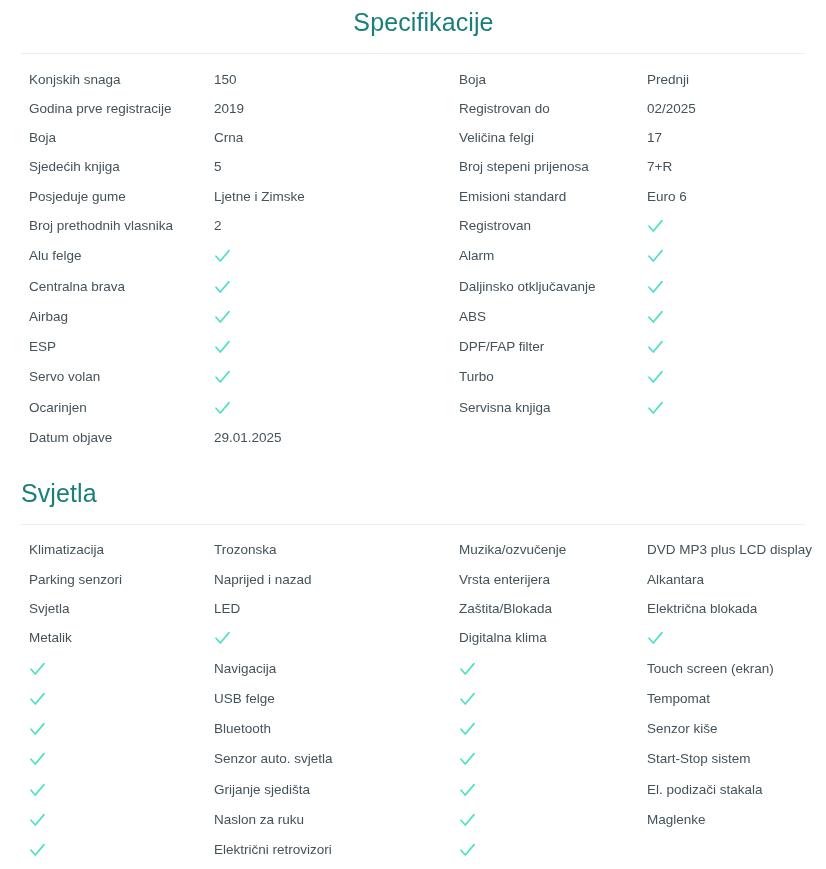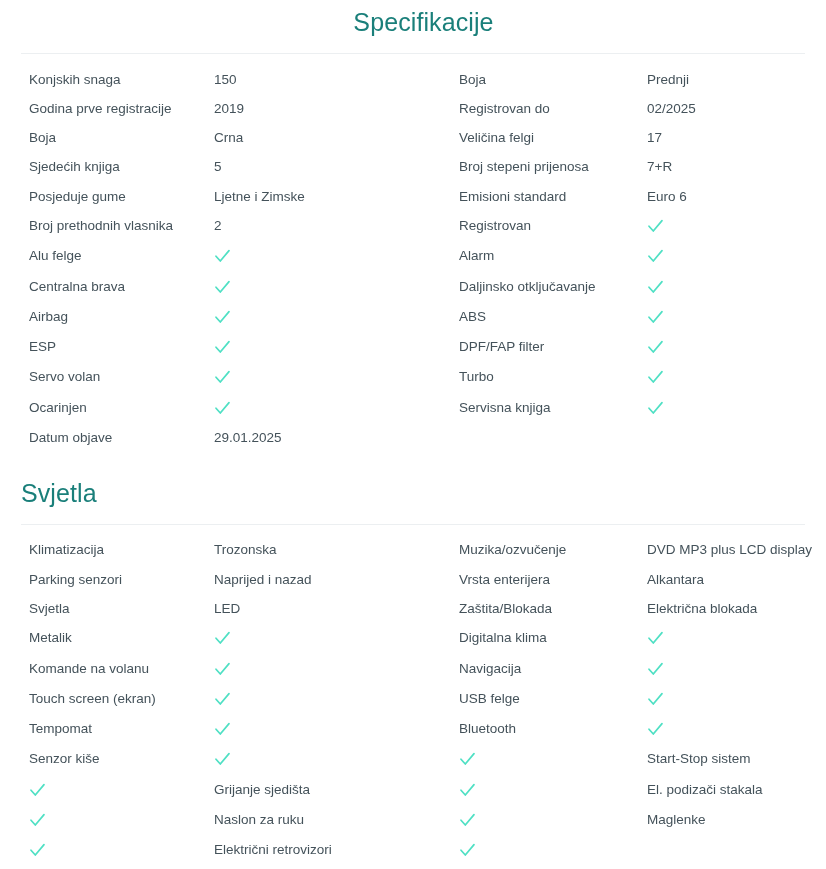--- a/index.html
+++ b/index.html
@@ -176,7 +176,6 @@
         <div class="cell value"><span class="check"><svg width="17" height="17" viewBox="0 0 17 17" aria-hidden="true">
               <path d="M2 8.2 L6.3 13 L15 2.6" fill="none" stroke="#4fe0c4" stroke-width="1.7" stroke-linecap="round" stroke-linejoin="round"></path>
             </svg></span></div>
-        <div class="cell label">Komande na volanu</div>
         <div class="cell value"><span class="check"><svg width="17" height="17" viewBox="0 0 17 17" aria-hidden="true">
               <path d="M2 8.2 L6.3 13 L15 2.6" fill="none" stroke="#4fe0c4" stroke-width="1.7" stroke-linecap="round" stroke-linejoin="round"></path>
             </svg></span></div>

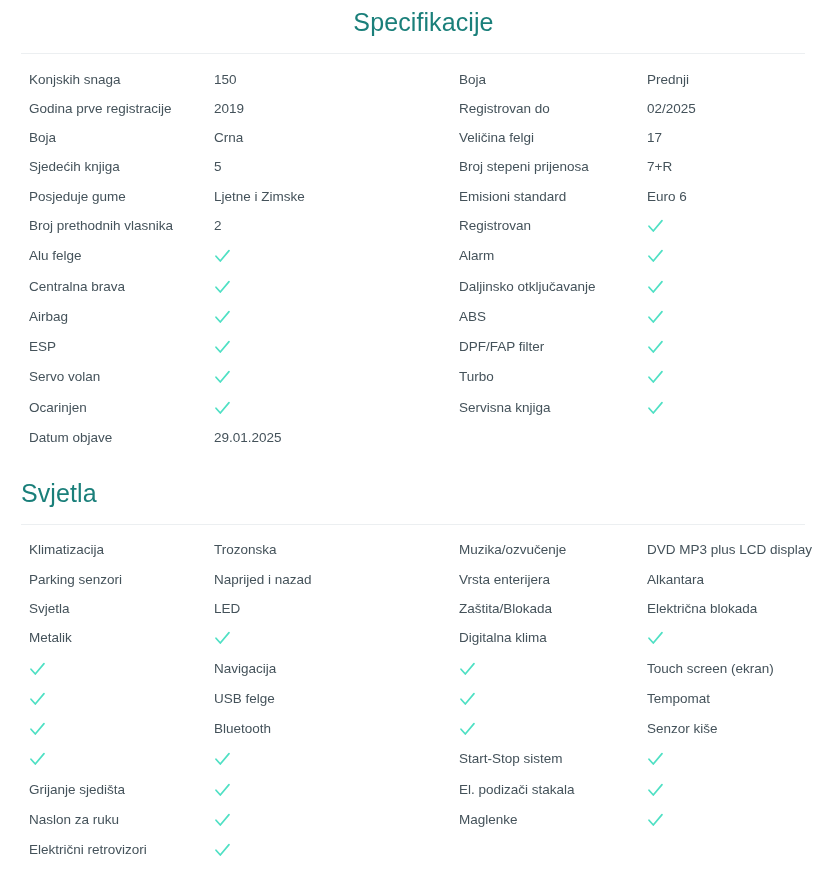--- a/index.html
+++ b/index.html
@@ -203,6 +203,7 @@
         <div class="cell value"><span class="check"><svg width="17" height="17" viewBox="0 0 17 17" aria-hidden="true">
               <path d="M2 8.2 L6.3 13 L15 2.6" fill="none" stroke="#4fe0c4" stroke-width="1.7" stroke-linecap="round" stroke-linejoin="round"></path>
             </svg></span></div>
+        <div class="cell label">Senzor auto. svjetla</div>
         <div class="cell value"><span class="check"><svg width="17" height="17" viewBox="0 0 17 17" aria-hidden="true">
               <path d="M2 8.2 L6.3 13 L15 2.6" fill="none" stroke="#4fe0c4" stroke-width="1.7" stroke-linecap="round" stroke-linejoin="round"></path>
             </svg></span></div>

